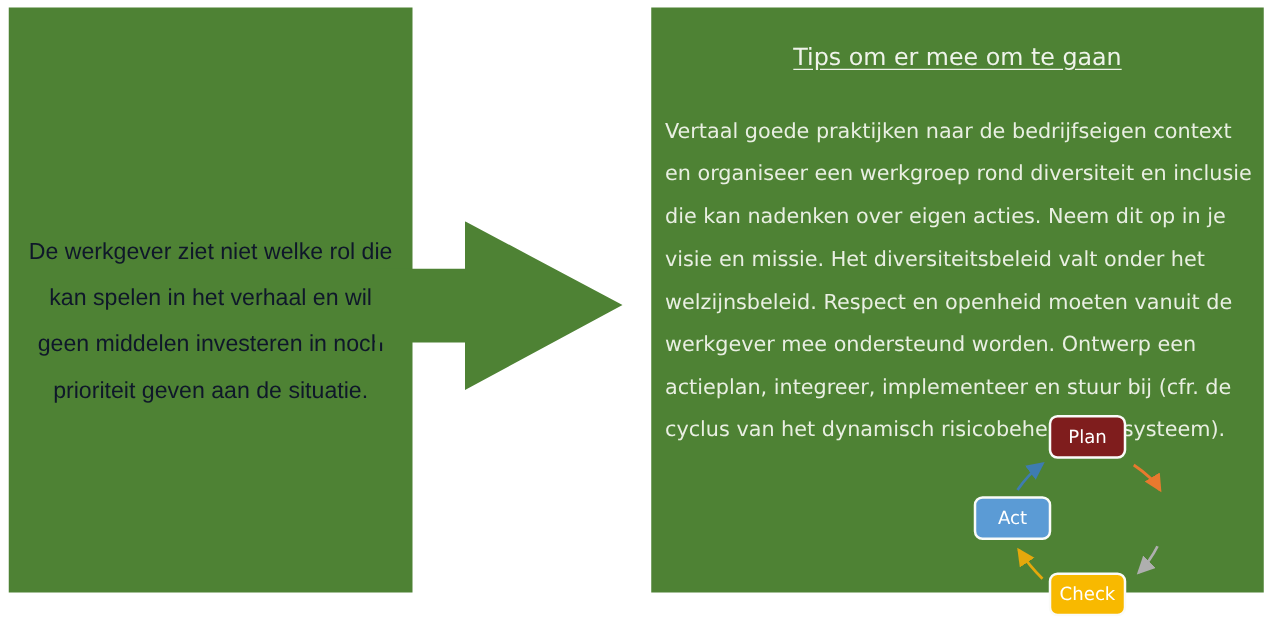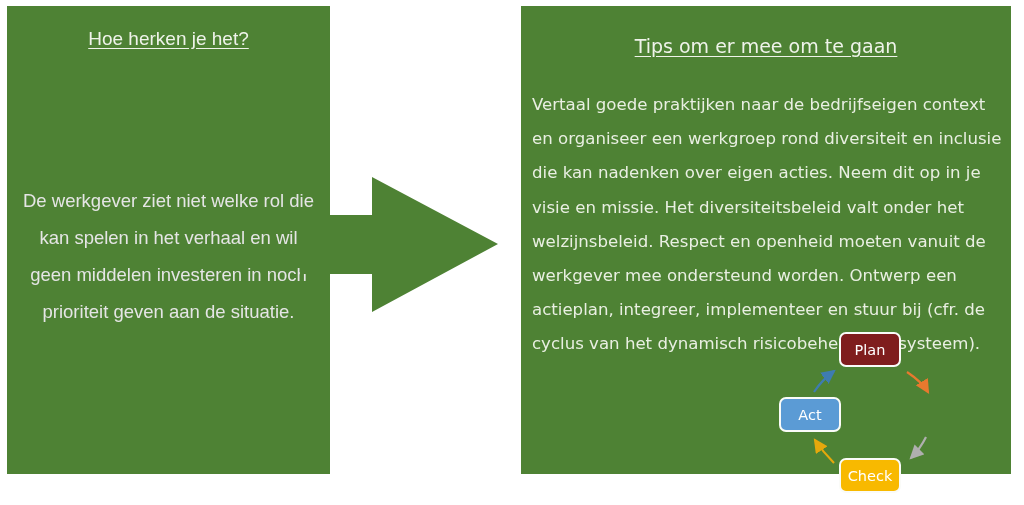--- a/index.html
+++ b/index.html
@@ -130,7 +130,6 @@
 <body>
 
 <div class="panel" id="left-panel">
-  <div id="left-heading">Hoe herken je het?</div>
   <div id="left-body">De werkgever ziet niet welke rol die kan spelen in het verhaal en wil geen middelen investeren in noch prioriteit geven aan de situatie.</div>
 </div>
 

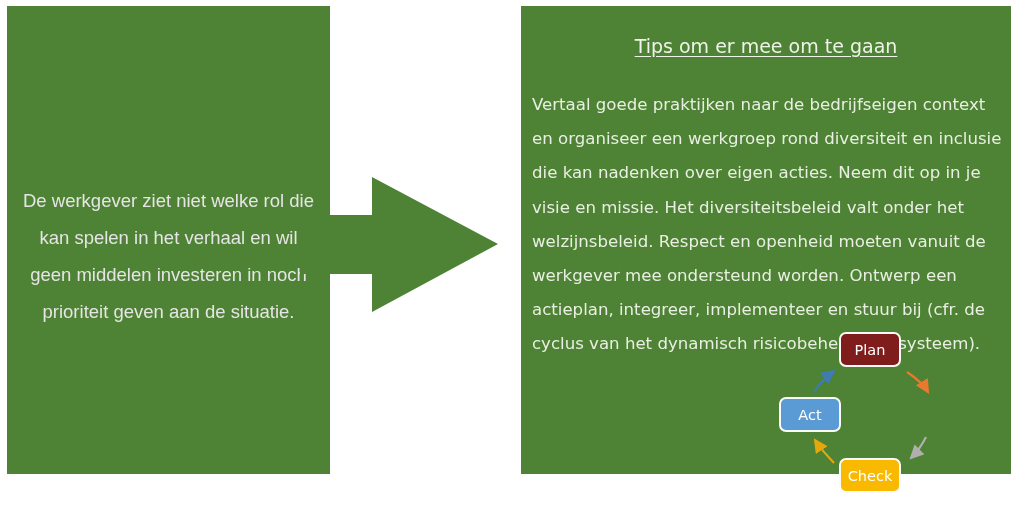--- a/index.html
+++ b/index.html
@@ -47,7 +47,7 @@
     top: 176px;
     width: 303px;
     text-align: center;
-    color: #e5e5e5;
+    color: #0f172a;
     font-size: 18.5px;
     line-height: 37px;
     font-family: "Liberation Sans", sans-serif;

